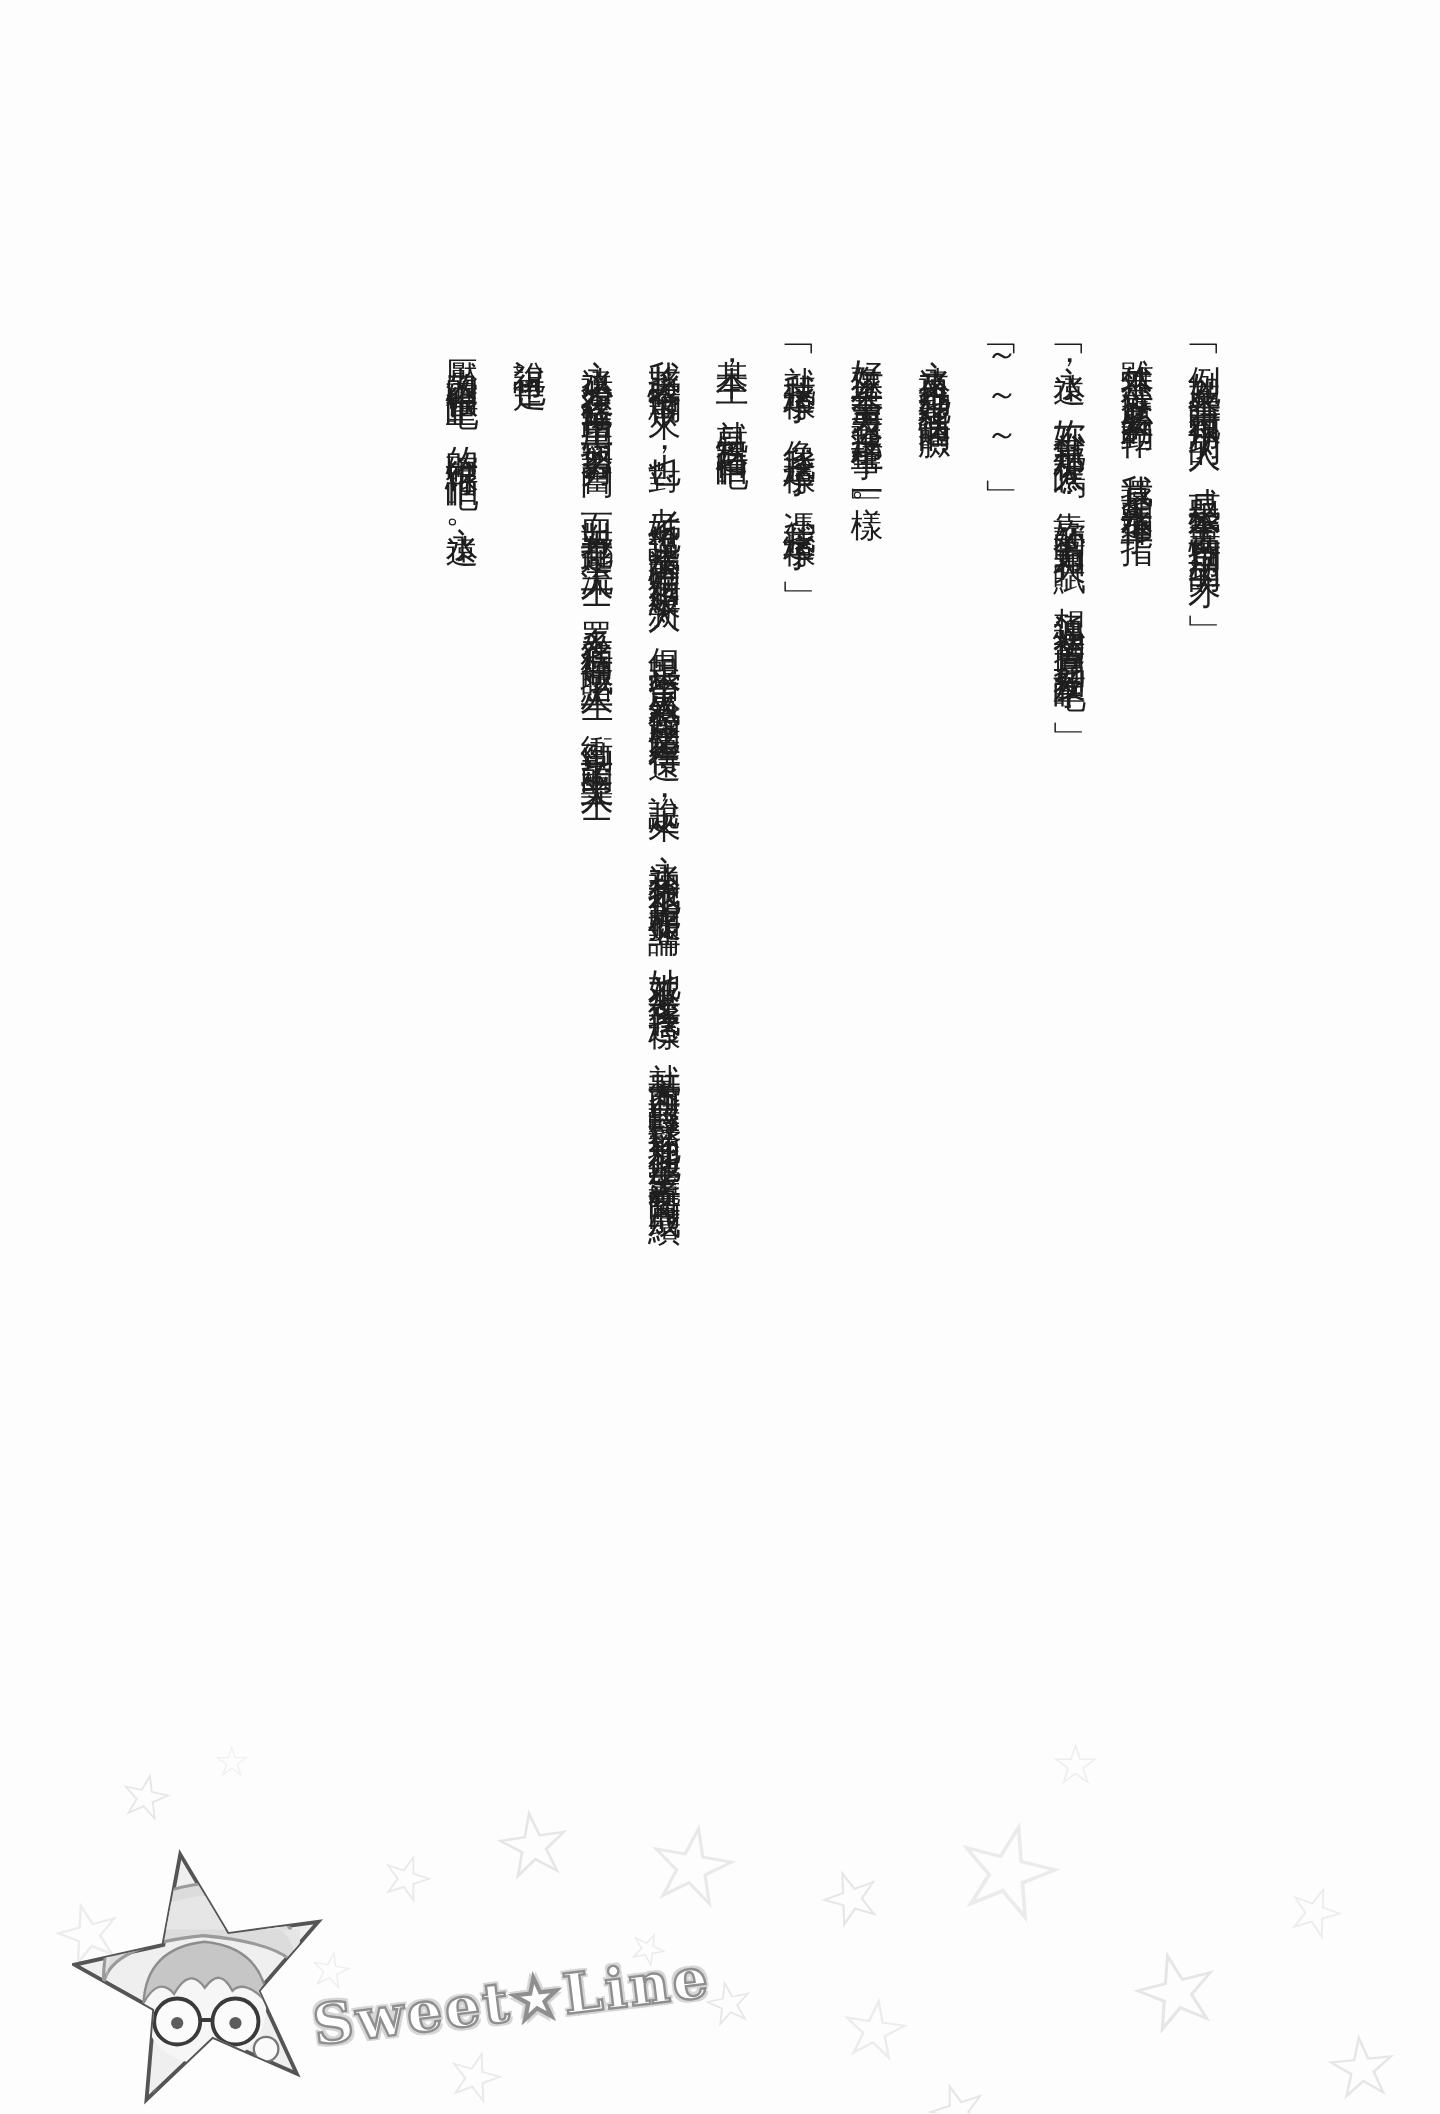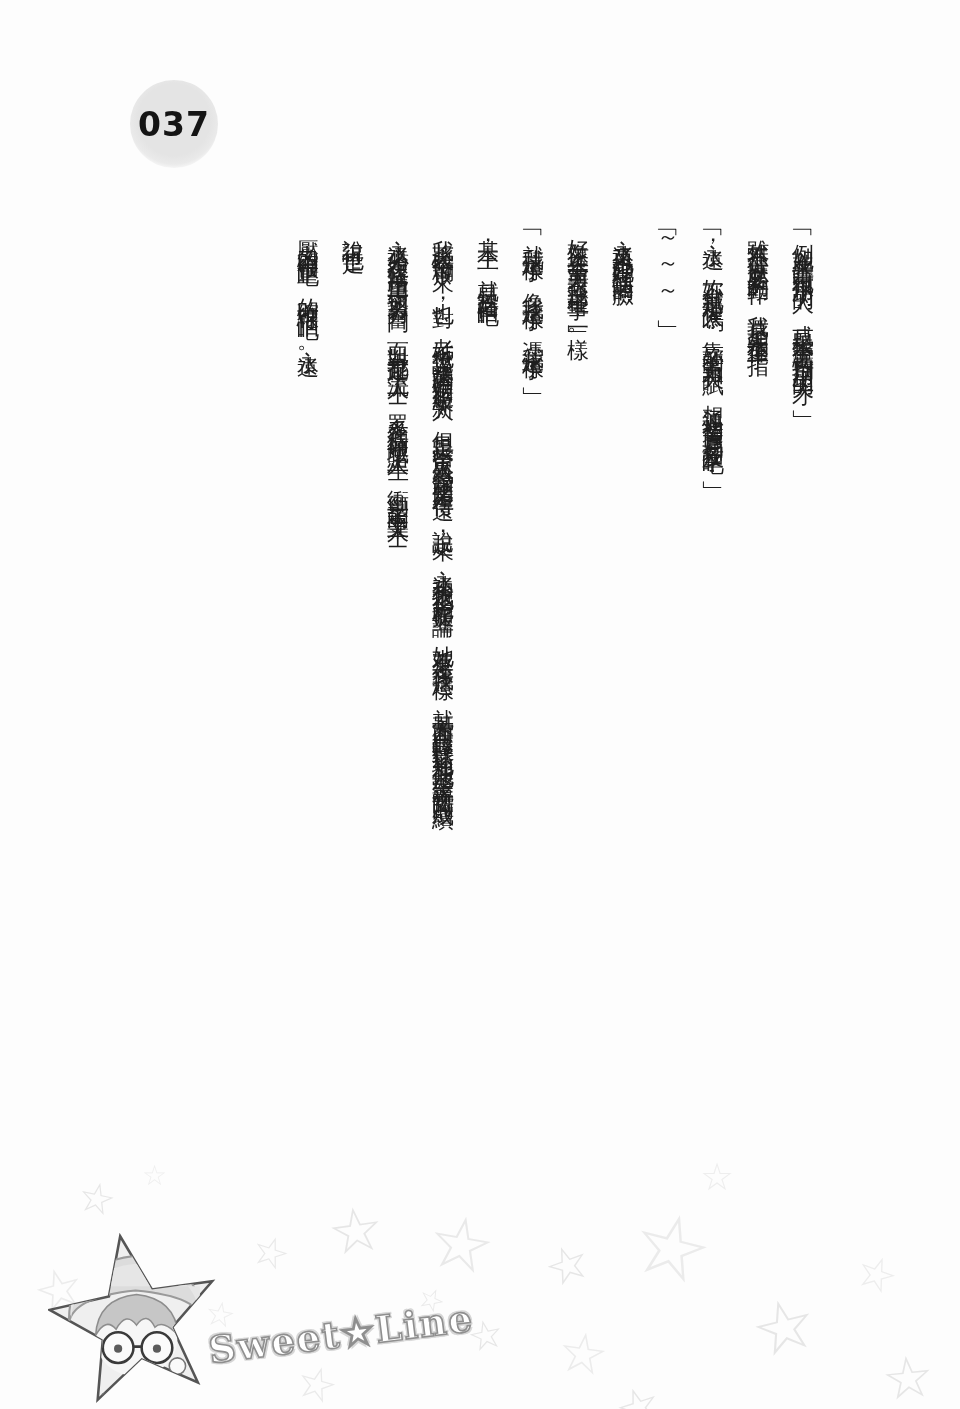--- a/index.html
+++ b/index.html
@@ -72,9 +72,6 @@
 
 <div class="page">
 
-  <div class="page-badge">
-    <span>037</span>
-  </div>
 
   <div class="text-block">
     <p>「例如某些平時就很用功的人，或是根本不需要特別用功的天才。」</p>

